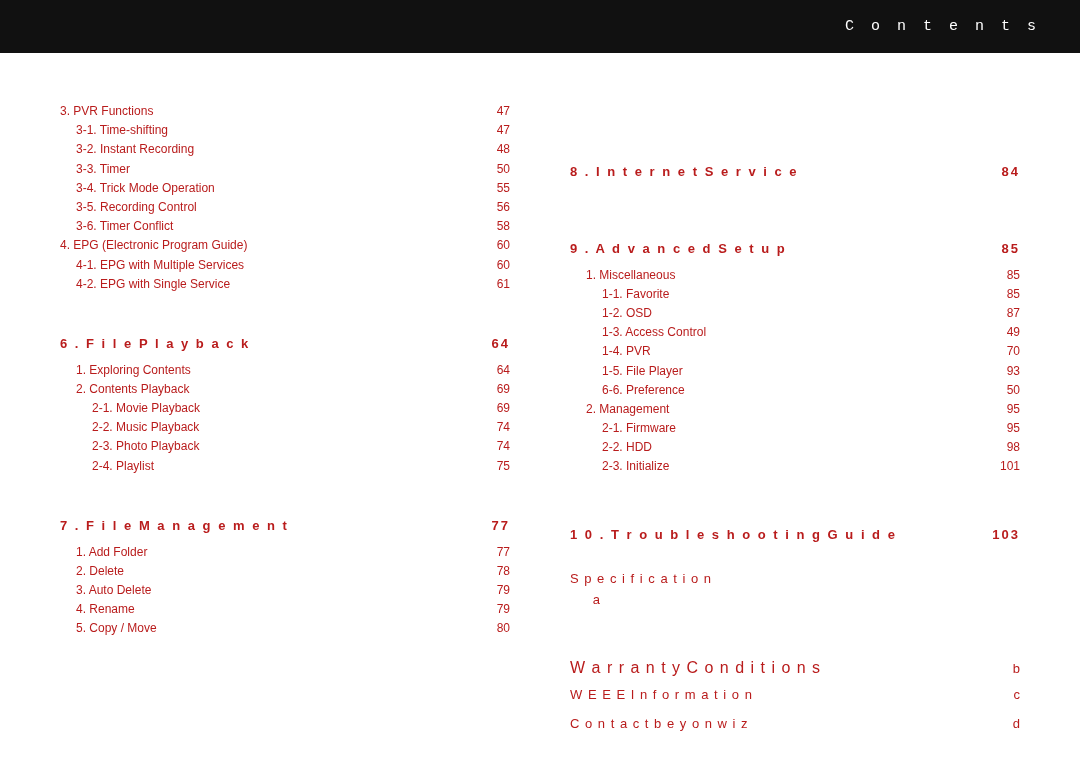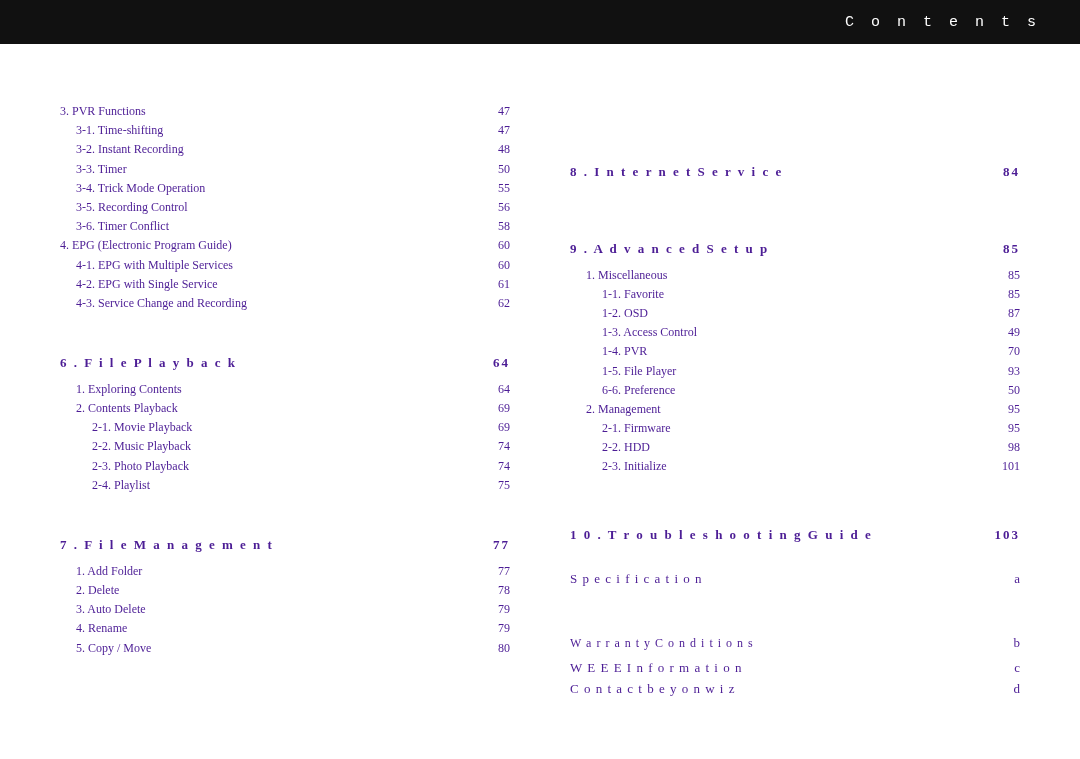--- a/index.html
+++ b/index.html
@@ -14,7 +14,7 @@
     .header-bar {
       position: absolute;
       top: 0; left: 0; right: 0;
-      height: 44px;
+      height: 53px;
       background: #111111;
       display: flex;
       align-items: center;

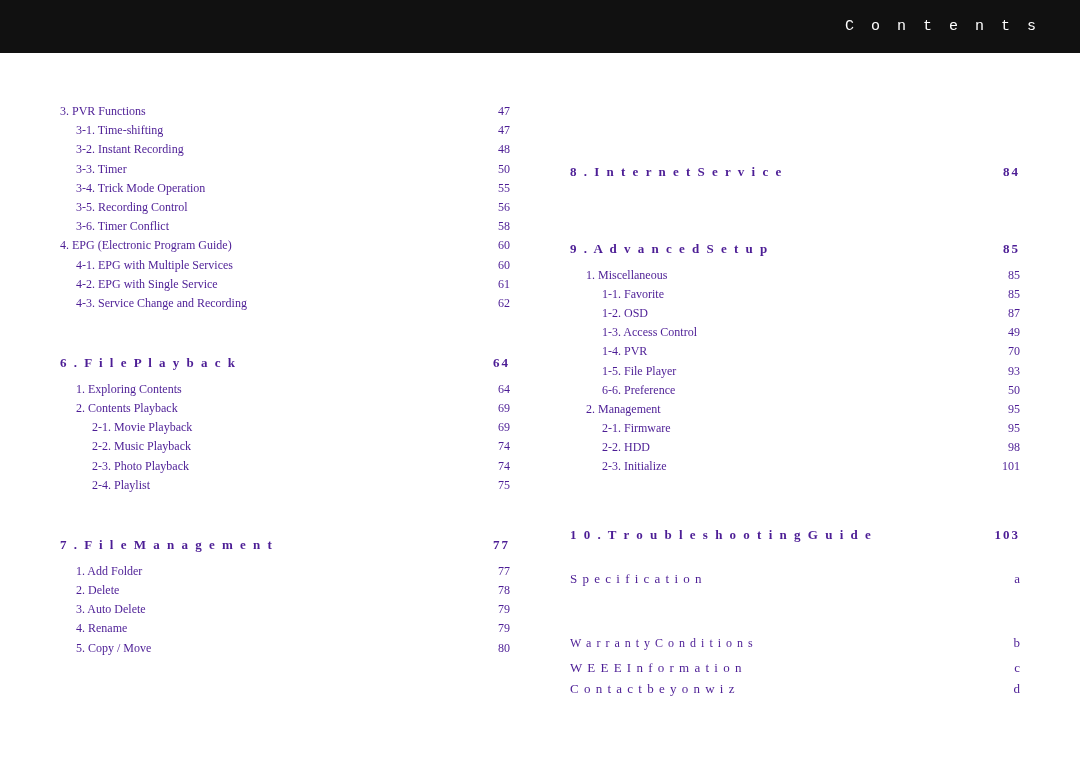--- a/index.html
+++ b/index.html
@@ -46,9 +46,9 @@
       justify-content: space-between;
       align-items: baseline;
       font-size: 12px;
-      color: #4c1d95;
+      color: #b91c1c;
       line-height: 1.6;
-      font-family: Liberation Serif, serif;
+      font-family: Liberation Sans, sans-serif;
     }
     .toc-entry .label {
       flex: 1;

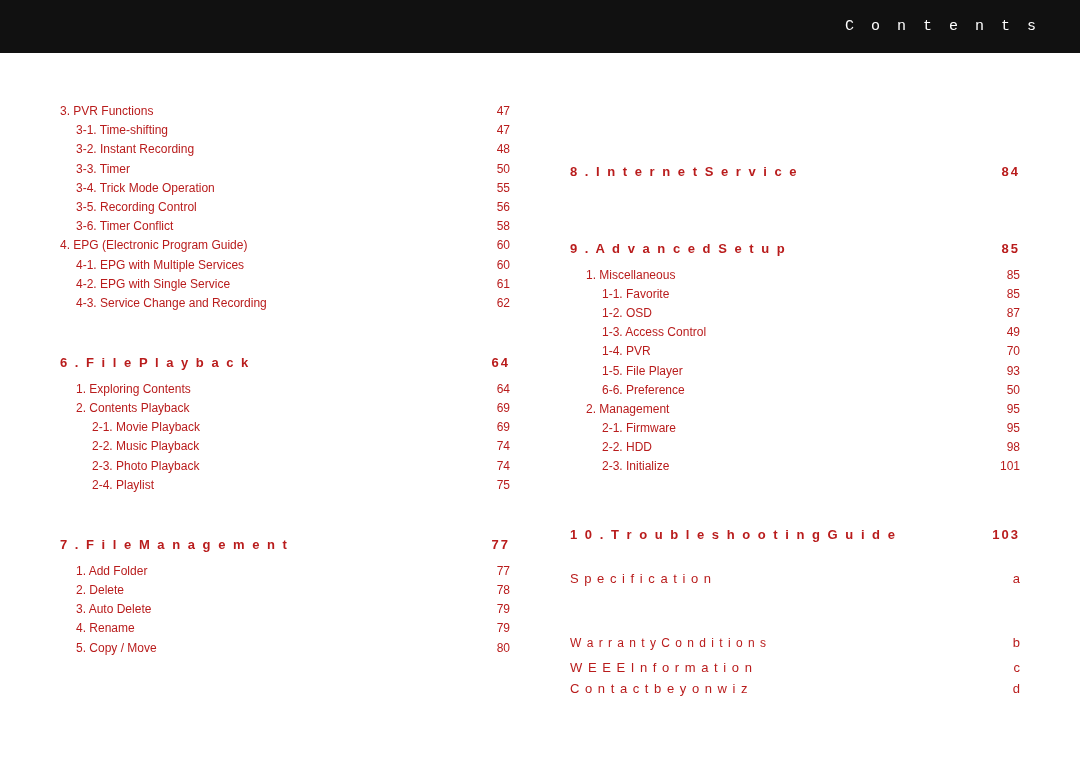--- a/index.html
+++ b/index.html
@@ -119,10 +119,6 @@
           <span class="label">4-2.  EPG with Single Service</span>
           <span class="page">61</span>
         </div>
-        <div class="toc-entry sub1">
-          <span class="label">4-3.  Service Change and Recording</span>
-          <span class="page">62</span>
-        </div>
       </div>
 
     <div class="spacer"></div>

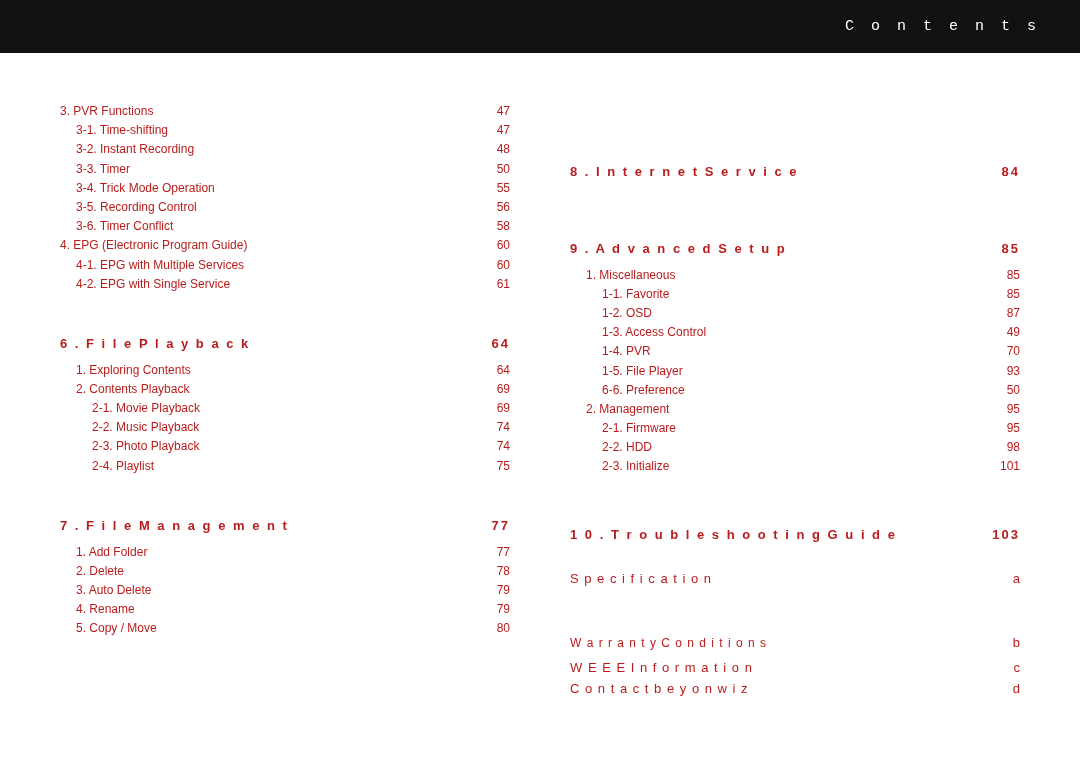--- a/index.html
+++ b/index.html
@@ -251,7 +251,7 @@
 
     <div class="spacer" style="height:18px;"></div>
     <div id="extras-entries">
-        <div class="toc-entry" style="margin-bottom: 4px;">
+        <div class="toc-entry" style="margin-bottom: 4px; flex-direction: column;">
           <span class="label" style="font-size: 13px; letter-spacing: 1px;">S p e c i f i c a t i o n</span>
           <span class="page" style="font-size: 13px;">a</span>
         </div>

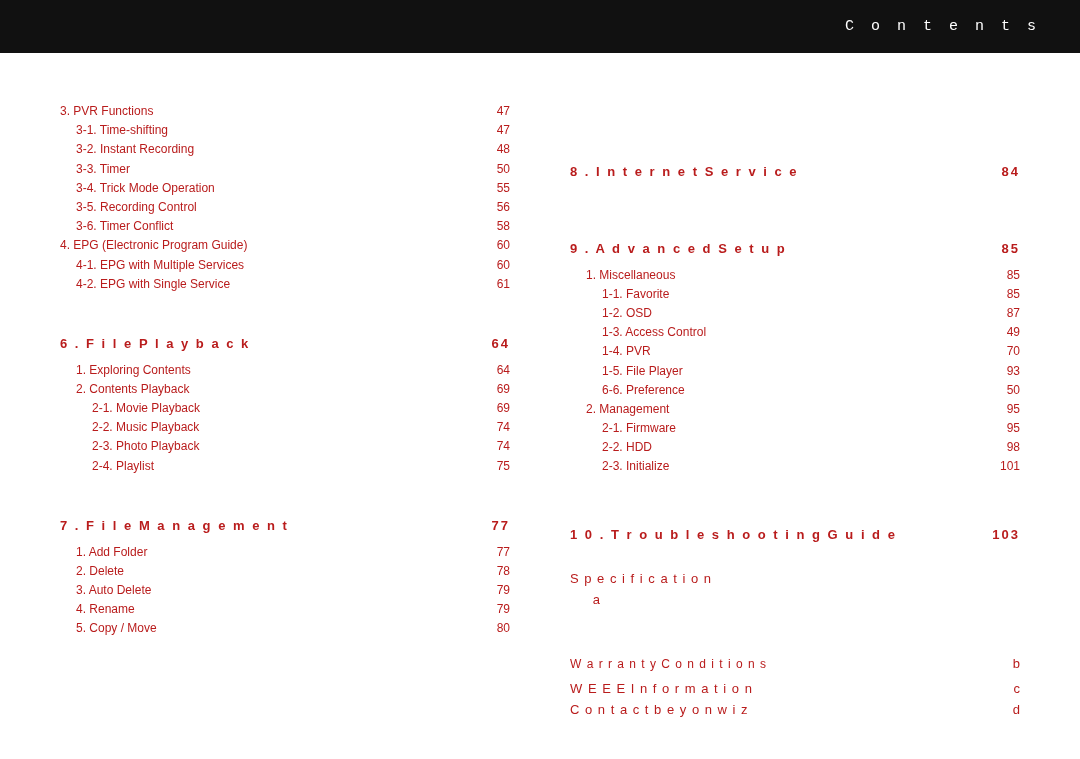--- a/index.html
+++ b/index.html
@@ -256,7 +256,7 @@
           <span class="page" style="font-size: 13px;">a</span>
         </div>
         <div class="toc-entry" style="margin-bottom: 4px;">
-          <span class="label" style="font-size: 12px; letter-spacing: 1px; margin-top: 40px;">W a r r a n t y  C o n d i t i o n s</span>
+          <span class="label" style="font-size: 16px; letter-spacing: 1px; margin-top: 40px;">W a r r a n t y  C o n d i t i o n s</span>
           <span class="page" style="font-size: 13px;">b</span>
         </div>
         <div class="toc-entry" style="margin-bottom: 0;">

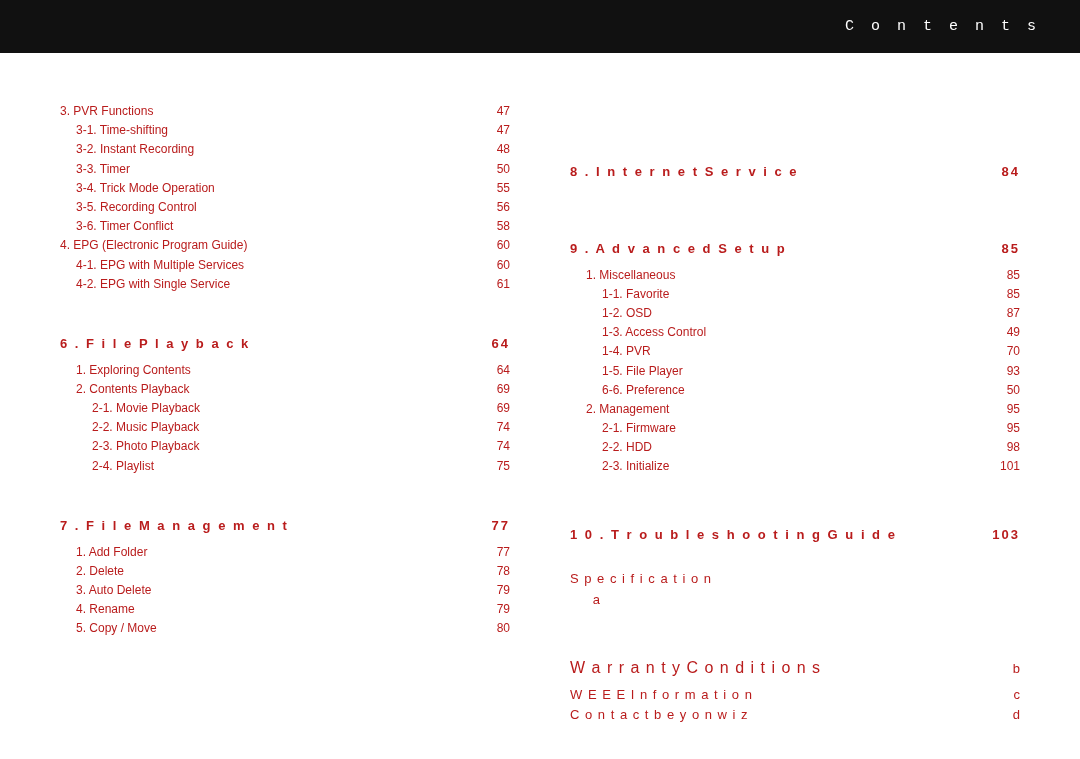--- a/index.html
+++ b/index.html
@@ -259,7 +259,7 @@
           <span class="label" style="font-size: 16px; letter-spacing: 1px; margin-top: 40px;">W a r r a n t y  C o n d i t i o n s</span>
           <span class="page" style="font-size: 13px;">b</span>
         </div>
-        <div class="toc-entry" style="margin-bottom: 0;">
+        <div class="toc-entry" style="margin-bottom: 9px;">
           <span class="label" style="font-size: 13px; letter-spacing: 1px;">W E E E  I n f o r m a t i o n</span>
           <span class="page" style="font-size: 13px;">c</span>
         </div>

